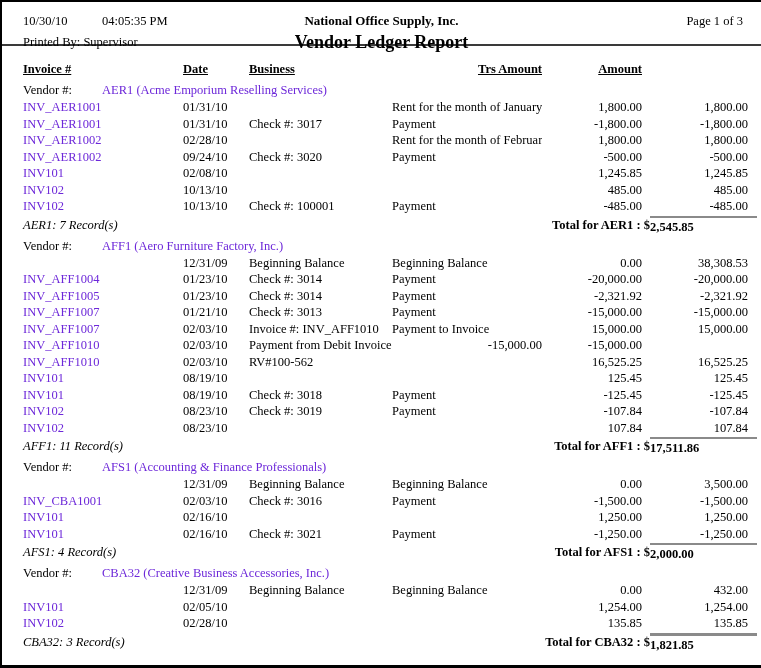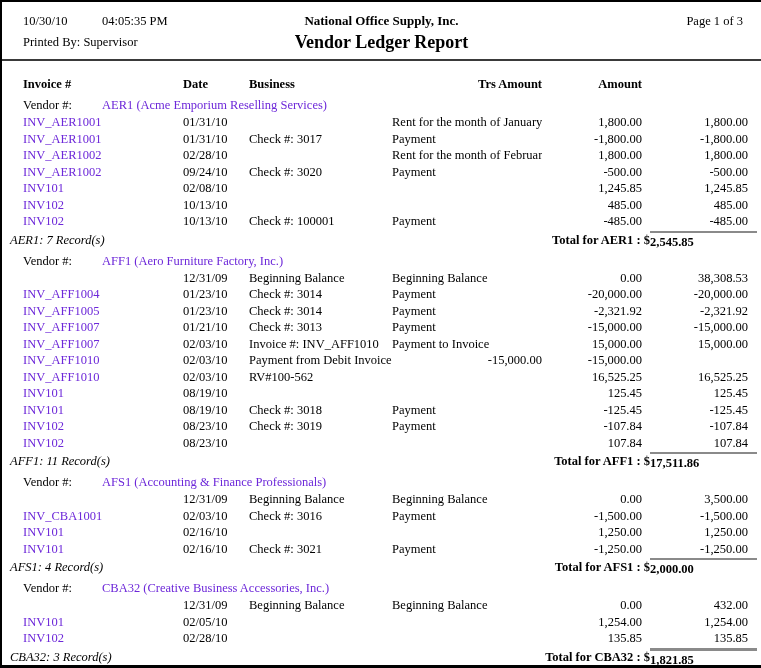--- a/index.html
+++ b/index.html
@@ -18,7 +18,7 @@
     overflow: hidden;
   }
   
-  .report-header { position: relative; height: 57px; }
+  .report-header { position: relative; height: 42px; }
   .hdr-date   { position:absolute; left:21px;  top:12px; }
   .hdr-time   { position:absolute; left:100px; top:12px; }
   .hdr-company{ position:absolute; left:0; right:0; top:11px; text-align:center; font-weight:bold; font-size:13px; }

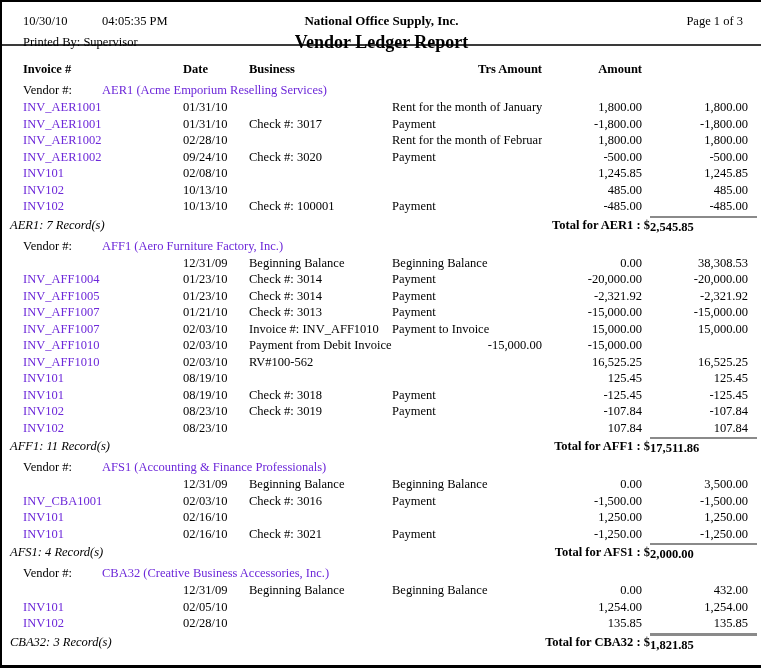--- a/index.html
+++ b/index.html
@@ -39,7 +39,7 @@
   .c-trs, .c-amt { text-align:right; white-space:nowrap; }
 
   .col-headers { margin-top:15px; height:17px; line-height:17px; }
-  .colh { font-weight:bold; }
+  .colh { font-weight:bold; text-decoration:underline; }
 
   .inv-link, .vendor-name { color:#6d28d9; }
 

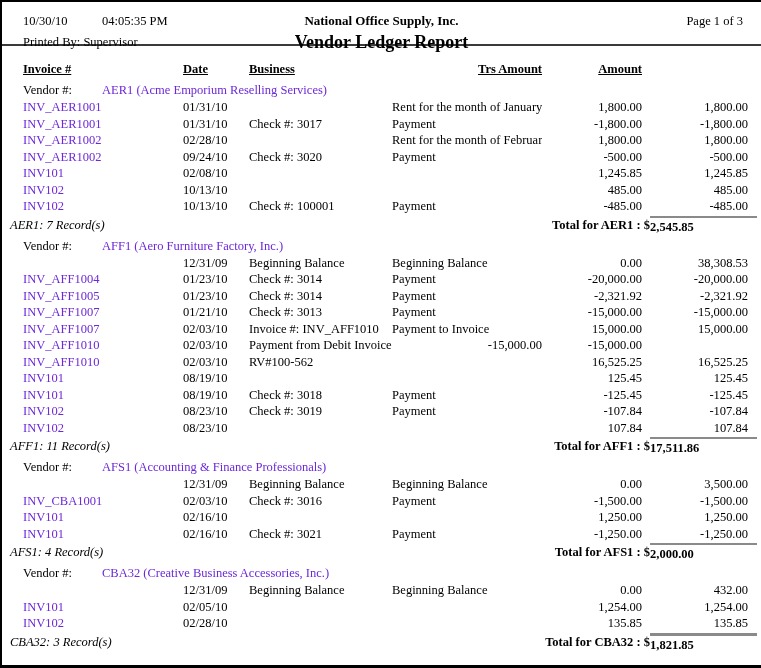--- a/index.html
+++ b/index.html
@@ -53,7 +53,7 @@
     margin-top:1px;
     height:18px;
     line-height:15px;
-    padding-left:8px;
+    padding-left:21px;
     padding-right:4px;
   }
   .record-count { flex:1; font-style:italic; padding-top:2px; }

